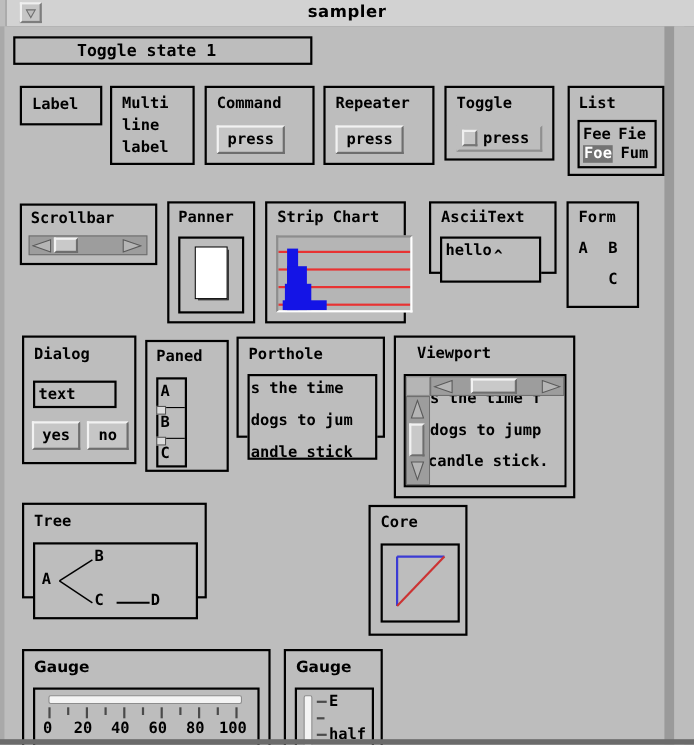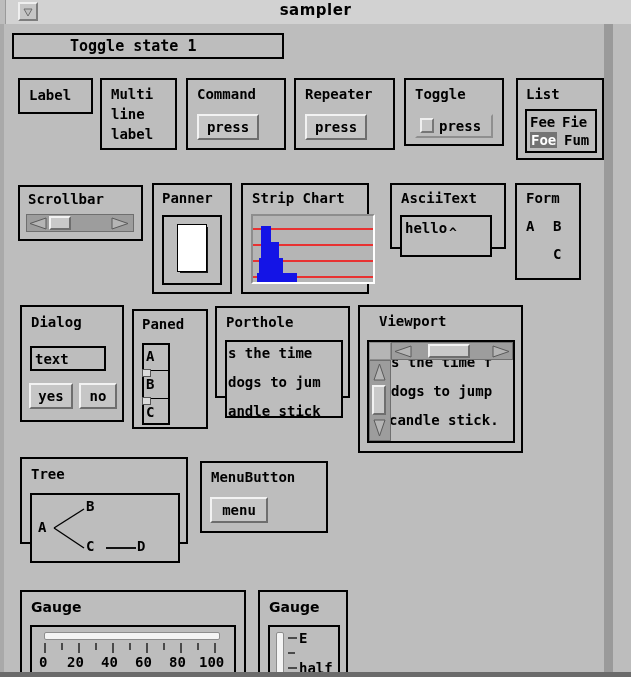--- a/index.html
+++ b/index.html
@@ -355,10 +355,6 @@
     </div>
   </div>
 
-  <div class="box" style="left:200px; top:461px; width:128px; height:72px;">
-    <div class="lbl" style="left:9px; top:7px;">MenuButton</div>
-    <div class="cmdbtn" style="left:8px; top:34px; width:58px; height:26px;">menu</div>
-  </div>
 
 
   <div class="box" style="left:20px; top:590px; width:226px; height:92px;">

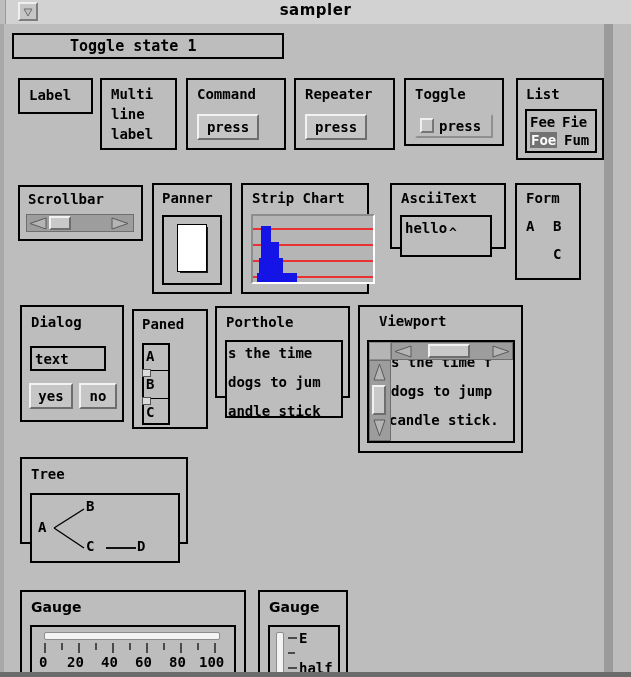--- a/index.html
+++ b/index.html
@@ -356,6 +356,16 @@
   </div>
 
 
+  <div class="box" style="left:335px; top:459px; width:90px; height:119px;">
+    <div class="lbl" style="left:9px; top:7px;">Core</div>
+    <div class="sunken" style="left:9px; top:33px; width:72px; height:72px; border-width:2px; background:#bdbdbd;">
+      <svg width="68" height="68" viewBox="0 0 68 68">
+        <line x1="13" y1="10" x2="13" y2="55" stroke="#3b3bd4" stroke-width="2"></line>
+        <line x1="13" y1="10" x2="56" y2="10" stroke="#3b3bd4" stroke-width="2"></line>
+        <line x1="13" y1="55" x2="56" y2="10" stroke="#cc3333" stroke-width="2"></line>
+      </svg>
+    </div>
+  </div>
 
   <div class="box" style="left:20px; top:590px; width:226px; height:92px;">
     <div class="lbl" style="left:9px; top:8px; font-family:'DejaVu Sans','Liberation Sans',sans-serif;">Gauge</div>

